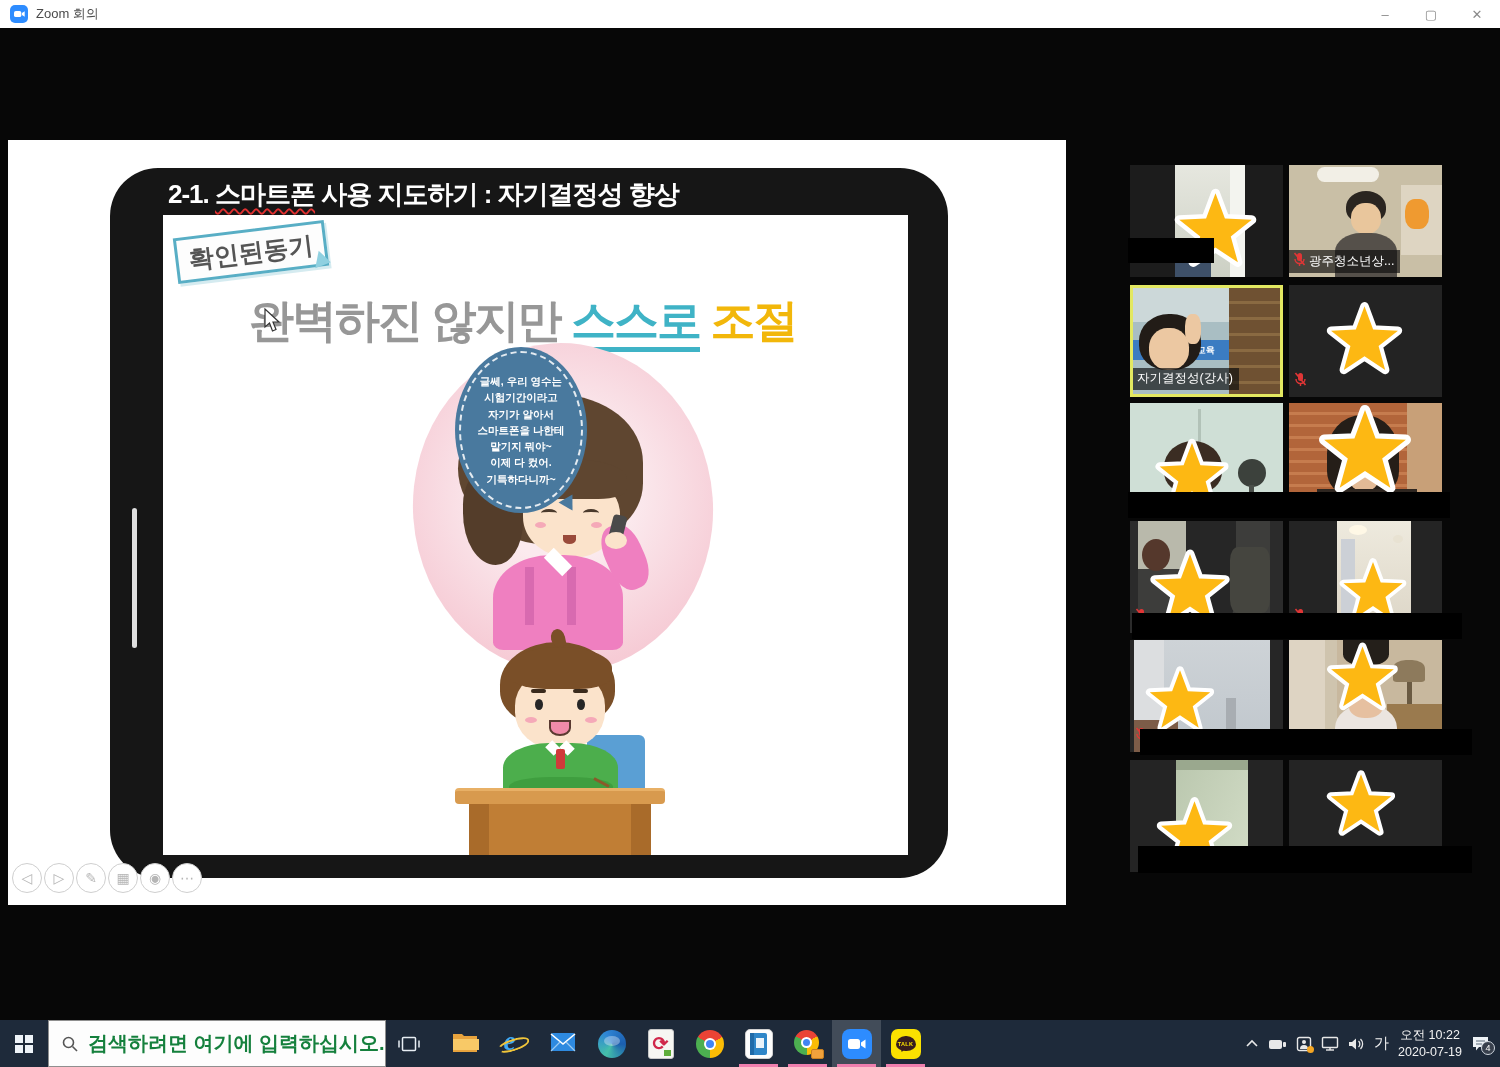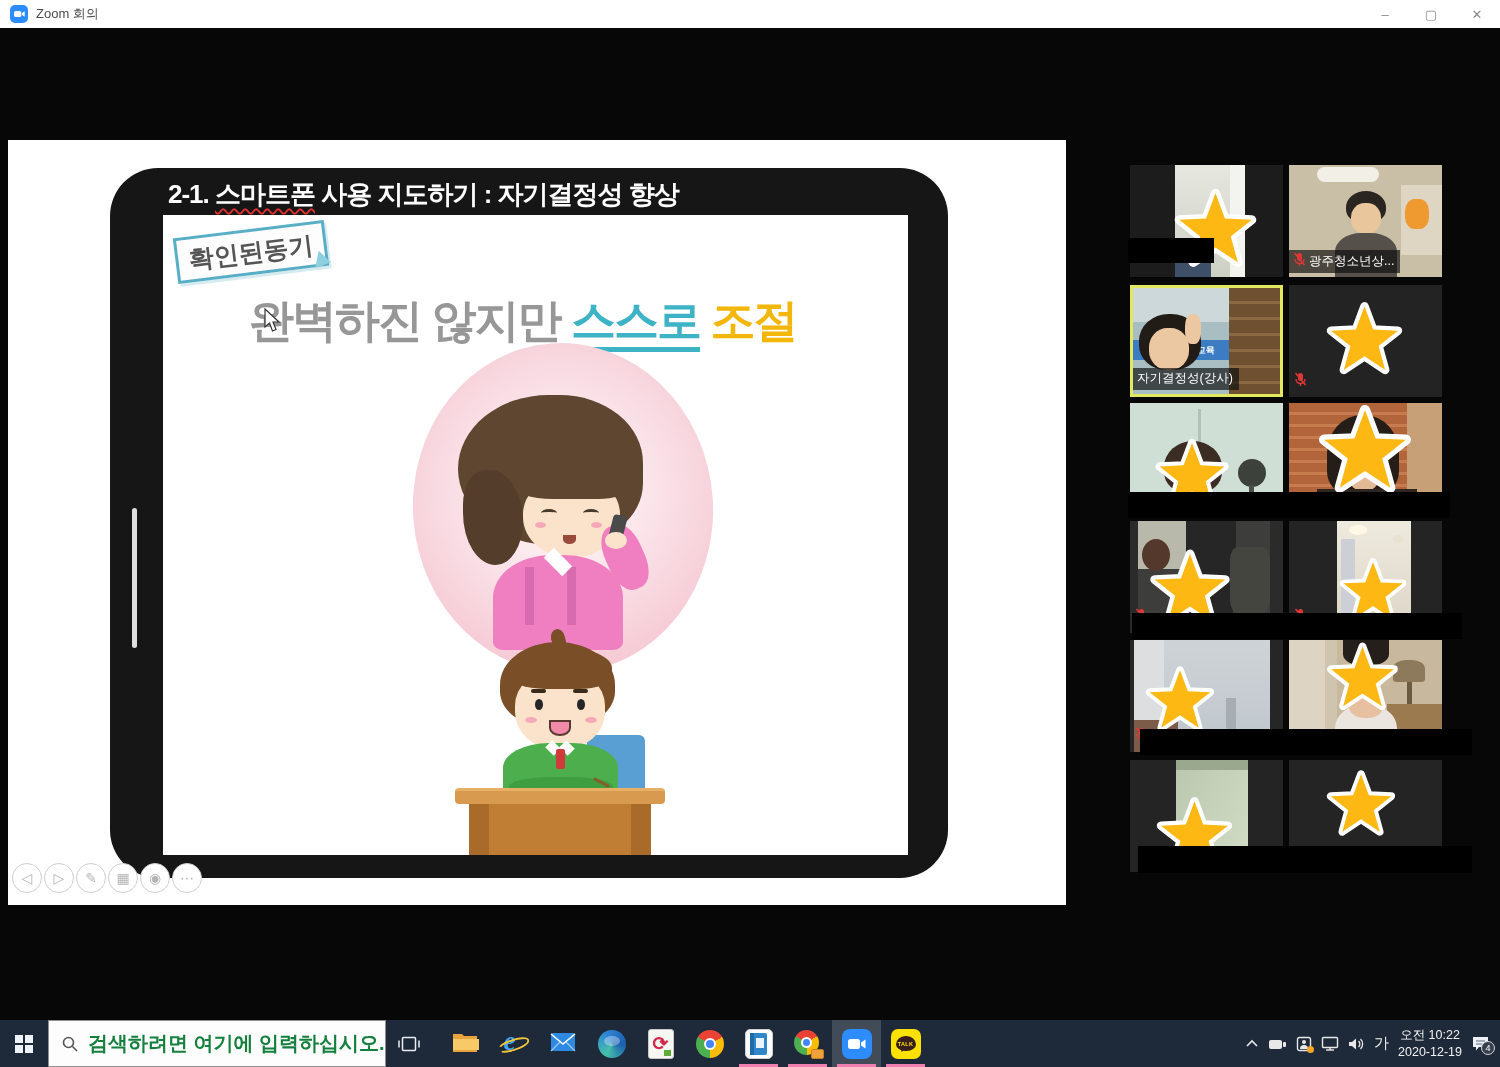--- a/index.html
+++ b/index.html
@@ -120,6 +120,17 @@
         <div class="shape" style="left:448px;top:300px;width:14px;height:24px;background:#4a4a4a;border-radius:4px;transform:rotate(14deg);"></div>
         <div class="shape" style="left:442px;top:317px;width:22px;height:17px;background:#fbe3cb;border-radius:50%;"></div>
 
+        <div id="bubble" class="shape">
+          <div class="inner"></div>
+          <div id="bubble-text">글쎄, 우리 영수는
+시험기간이라고
+자기가 알아서
+스마트폰을 나한테
+맡기지 뭐야~
+이제 다 컸어.
+기특하다니까~</div>
+          <div class="tail"></div>
+        </div>
 
         <div class="shape" style="left:424px;top:520px;width:58px;height:72px;background:#5a9fd4;border-radius:6px;"></div>
         <div class="shape" style="left:337px;top:427px;width:115px;height:85px;background:#7a4f28;border-radius:50% 50% 42% 42%;"></div>

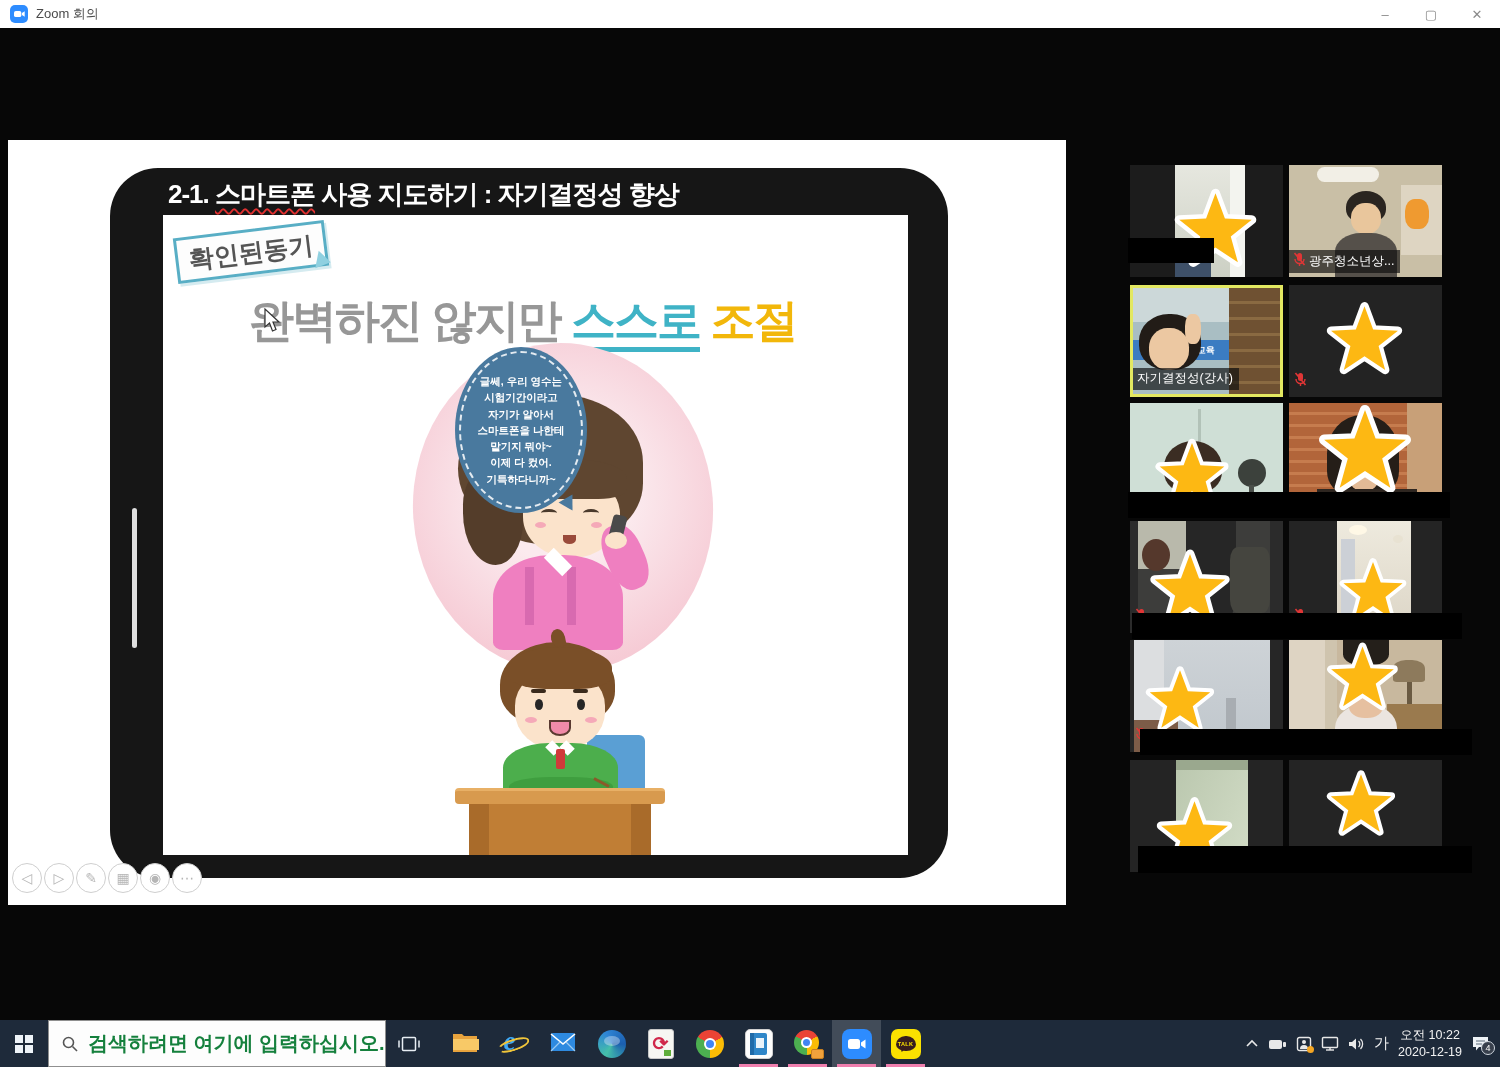--- a/index.html
+++ b/index.html
@@ -468,7 +468,7 @@
     <div id="ime">가</div>
     <div id="clock">
       <div>오전 10:22</div>
-      <div>2020-12-19</div>
+      <div>2020-07-19</div>
     </div>
     <div class="trayic" style="position:relative">
       <svg width="19" height="17" viewBox="0 0 19 17">

